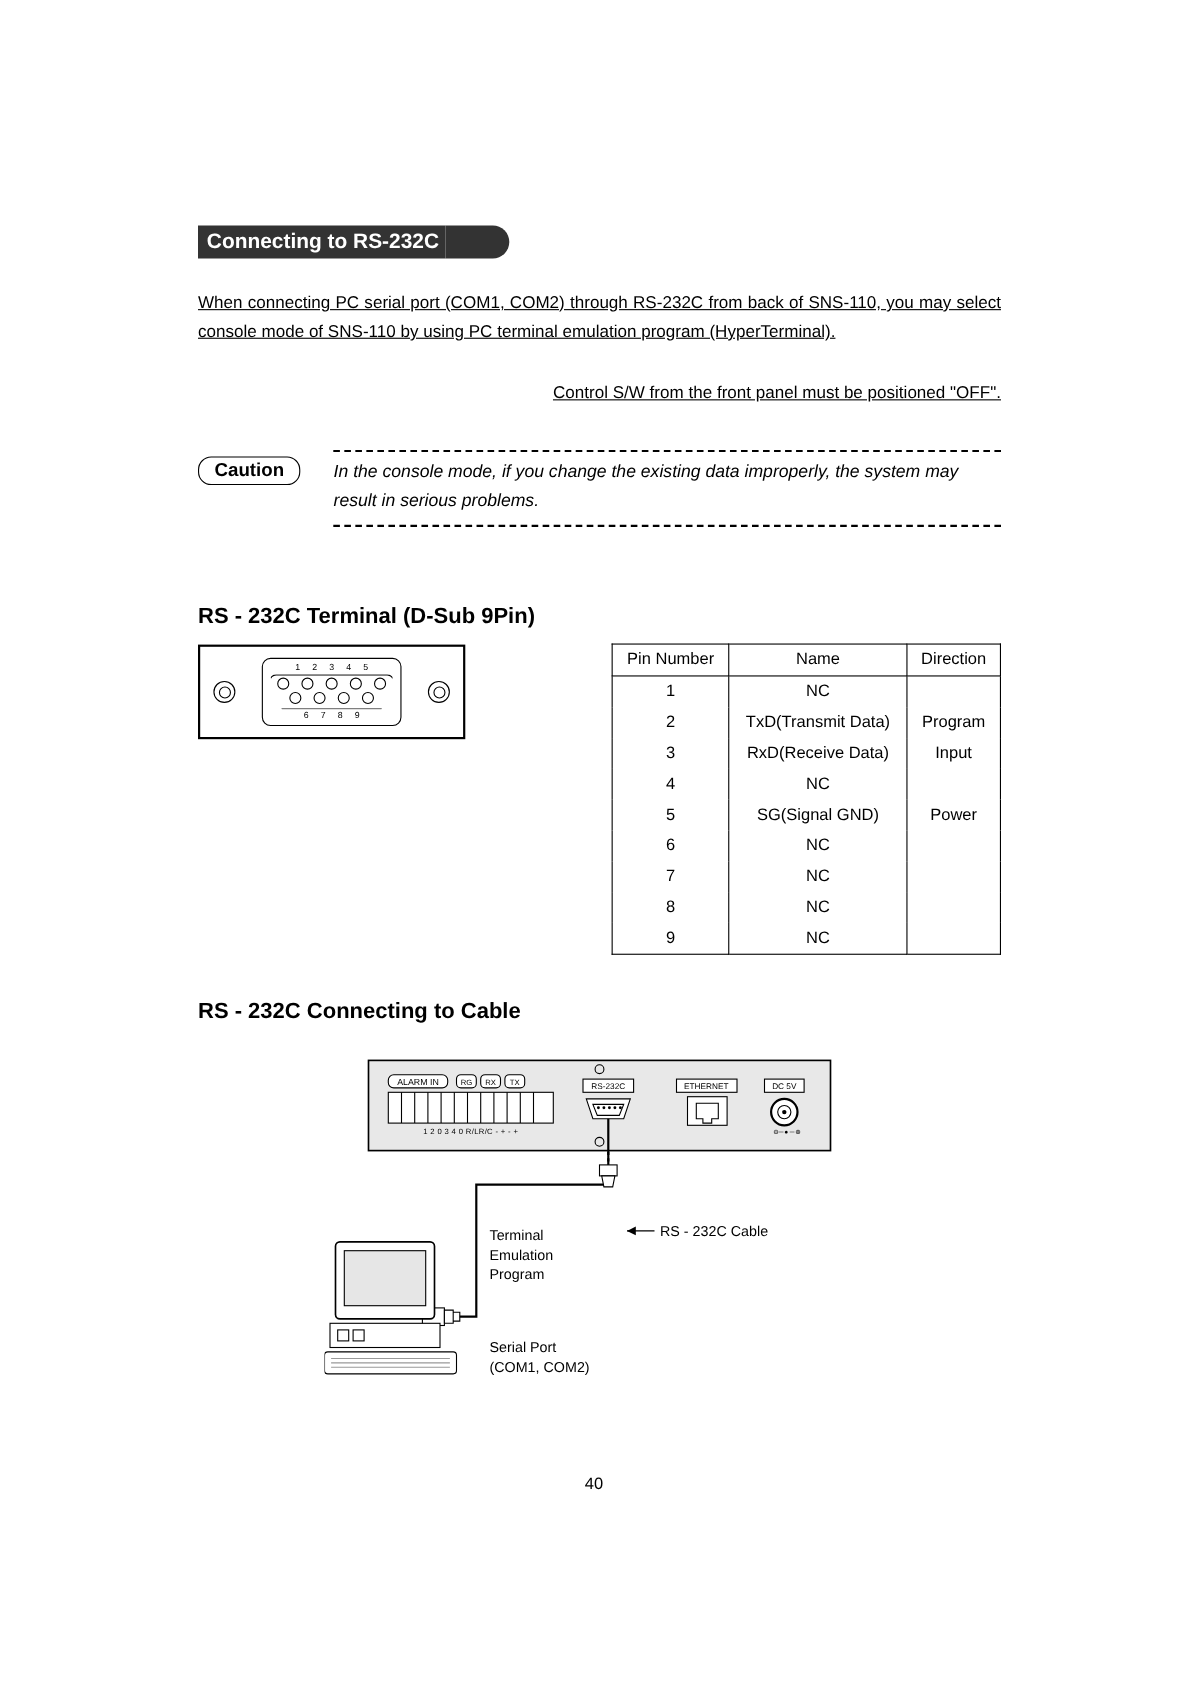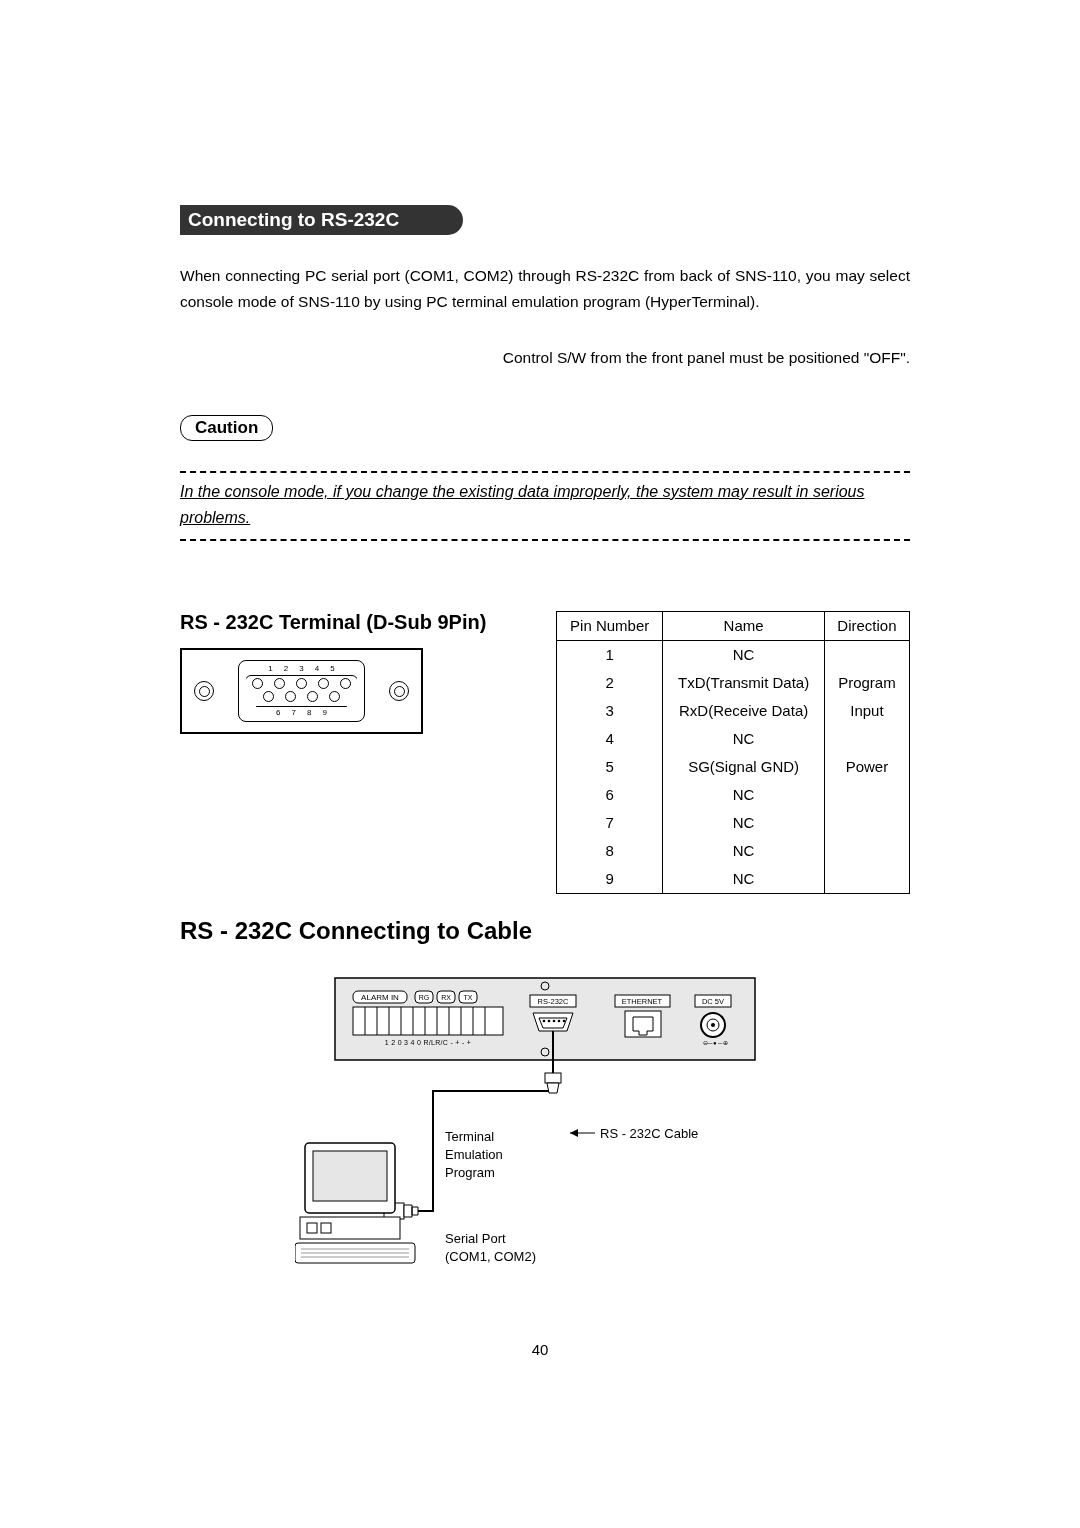--- a/index.html
+++ b/index.html
@@ -38,6 +38,7 @@
     font-size:15.5px;
     line-height:26px;
     text-align:justify;
+    text-decoration:underline;
   }
   .gap-30{height:30px;}
   .caution-row{

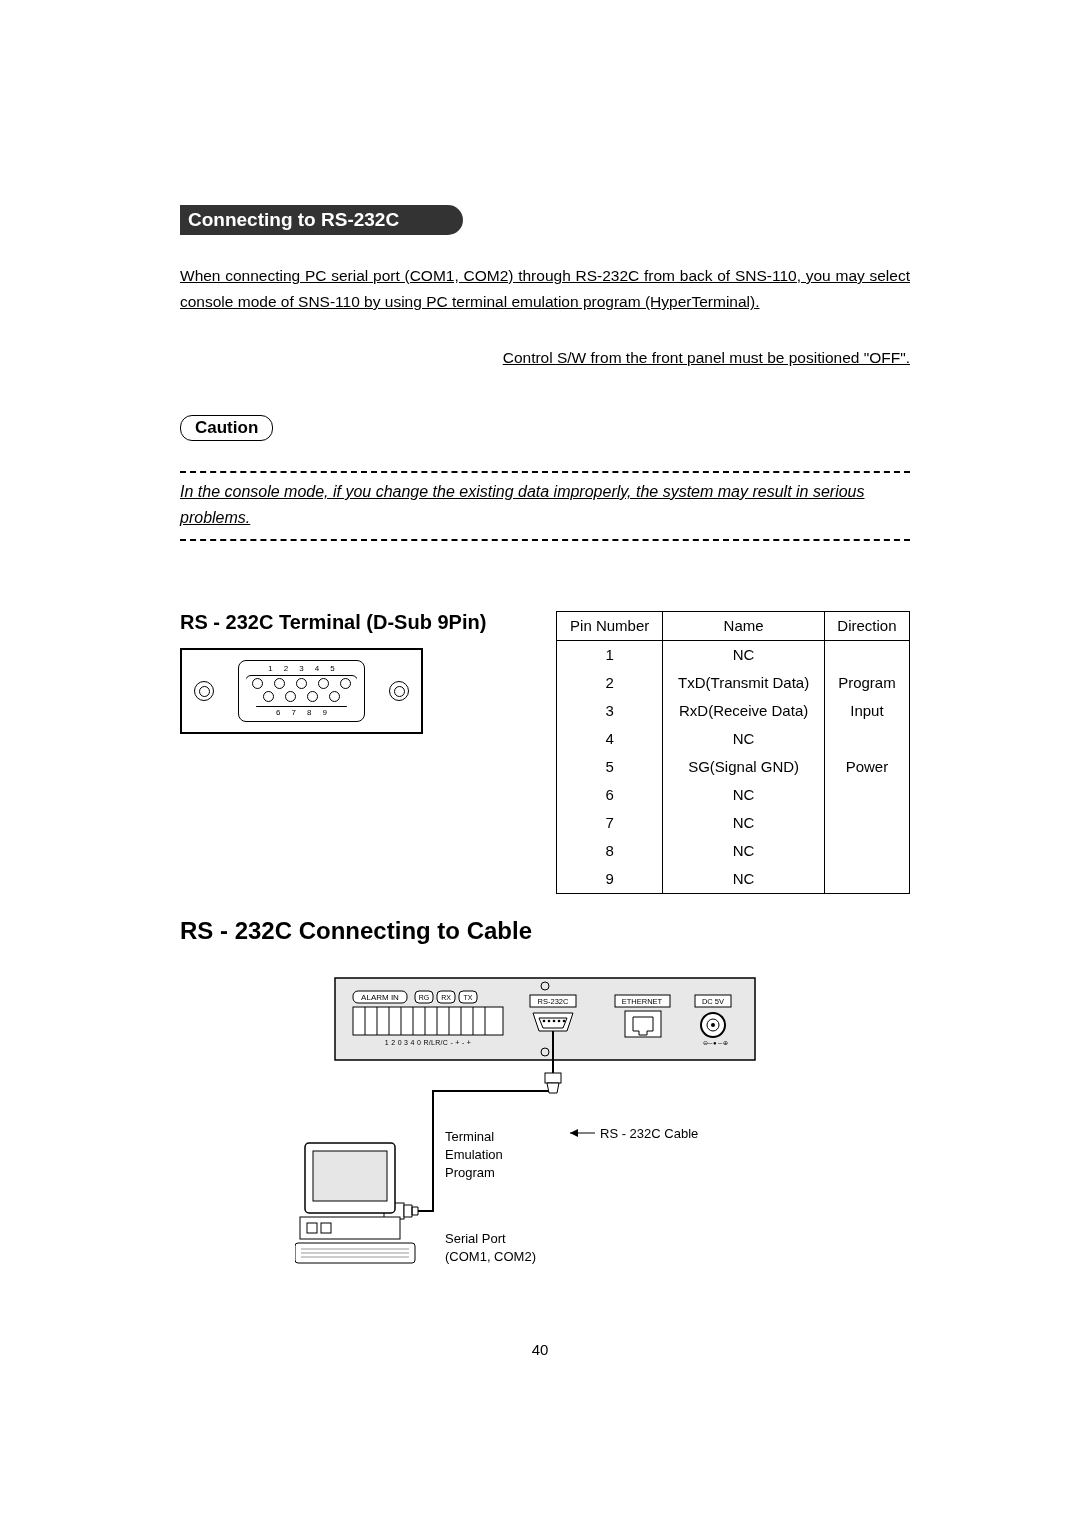--- a/index.html
+++ b/index.html
@@ -46,7 +46,6 @@
     align-items:flex-start;
     gap:30px;
     margin-top:38px;
-    flex-direction:column;
   }
   .caution-badge{
     border:1.5px solid #000;

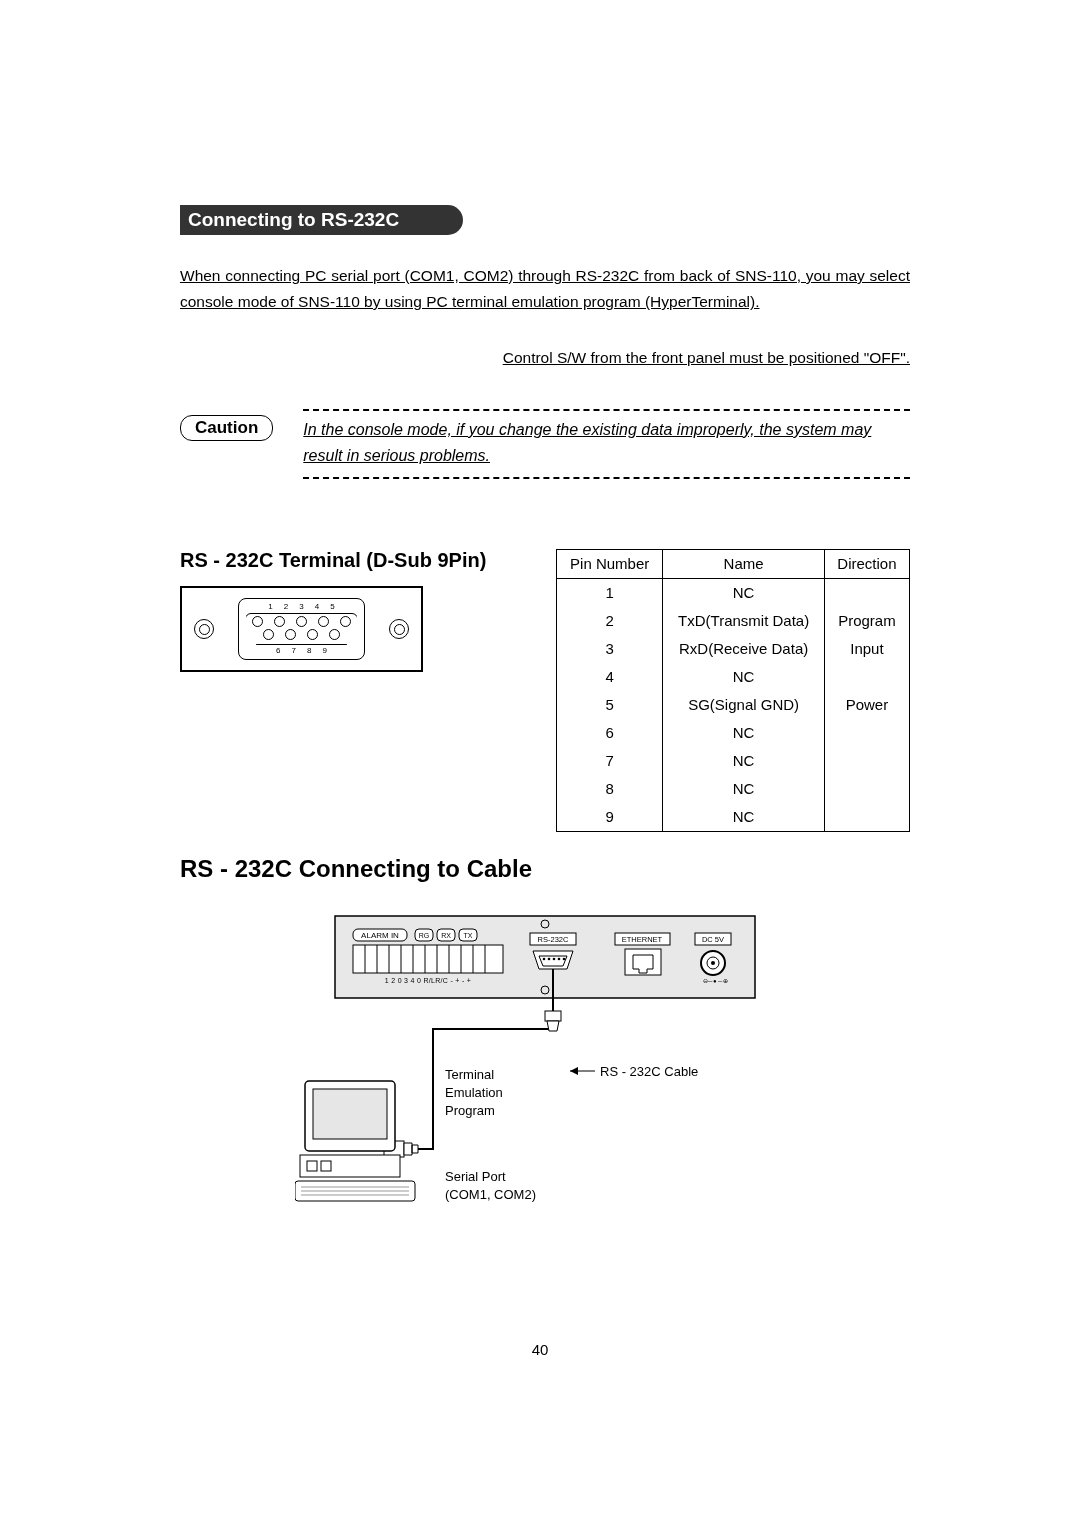--- a/index.html
+++ b/index.html
@@ -65,7 +65,6 @@
     font-style:italic;
     font-size:16px;
     line-height:26px;
-    text-decoration:underline;
   }
   .section-title{
     font-size:20px;

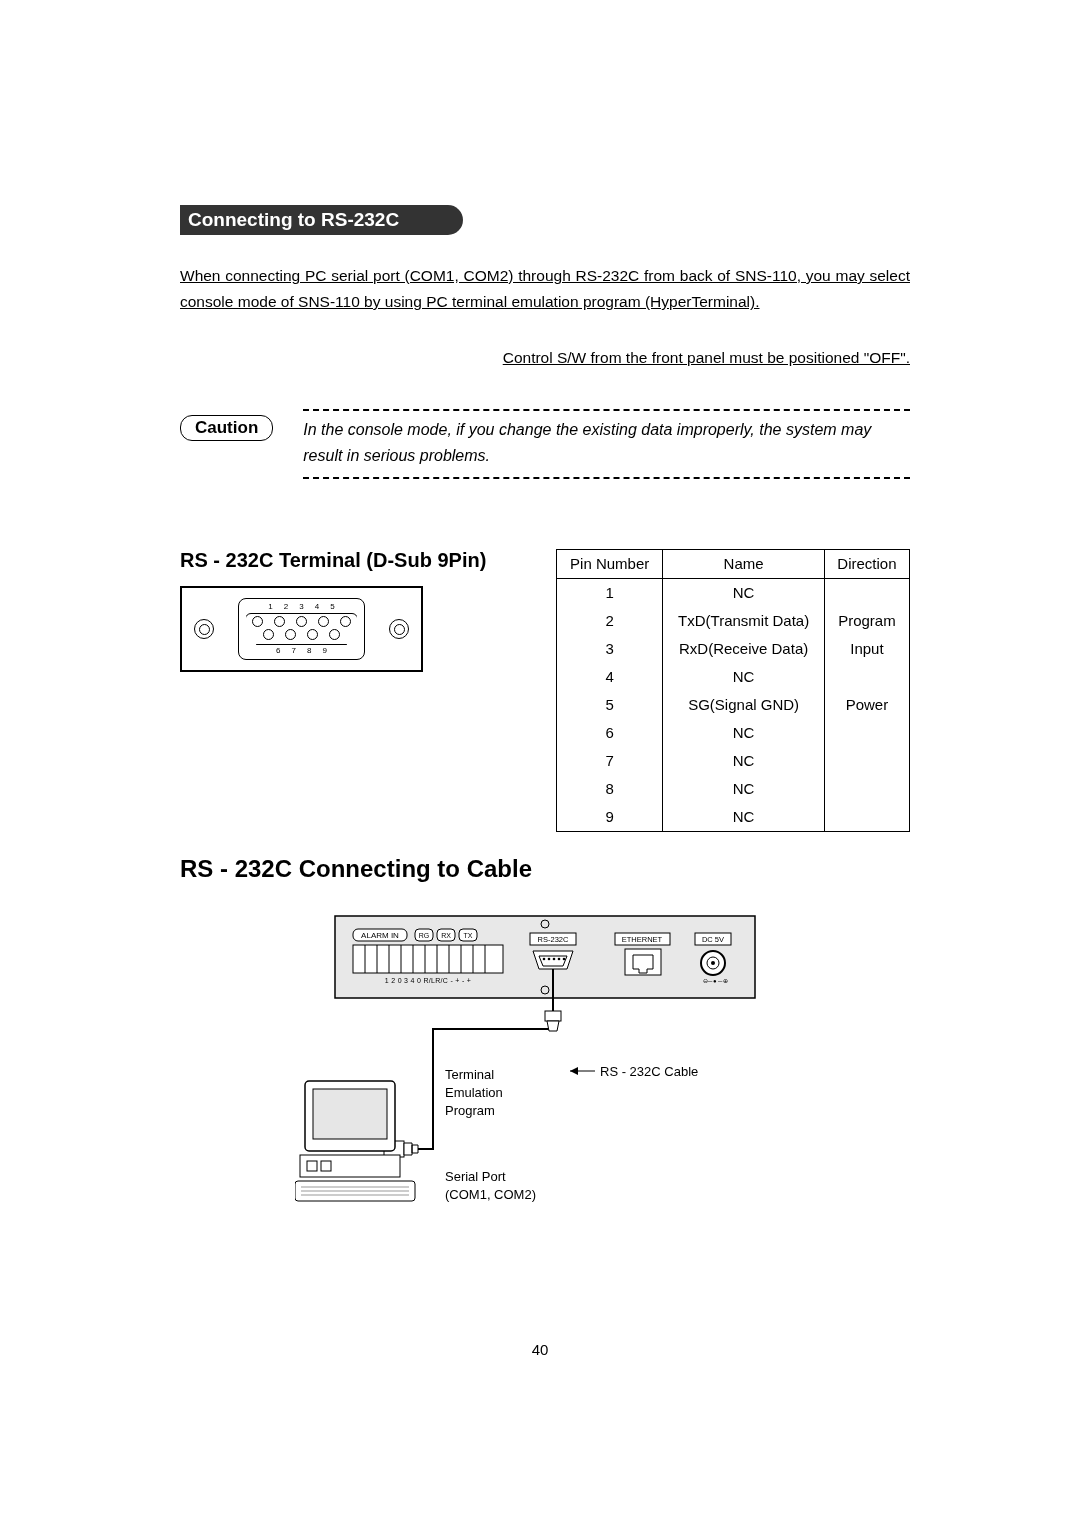--- a/index.html
+++ b/index.html
@@ -81,6 +81,7 @@
   }
   .two-col .right{
     flex:1;
+    margin-top:36px;
   }
   .dsub-box{
     border:2px solid #000;

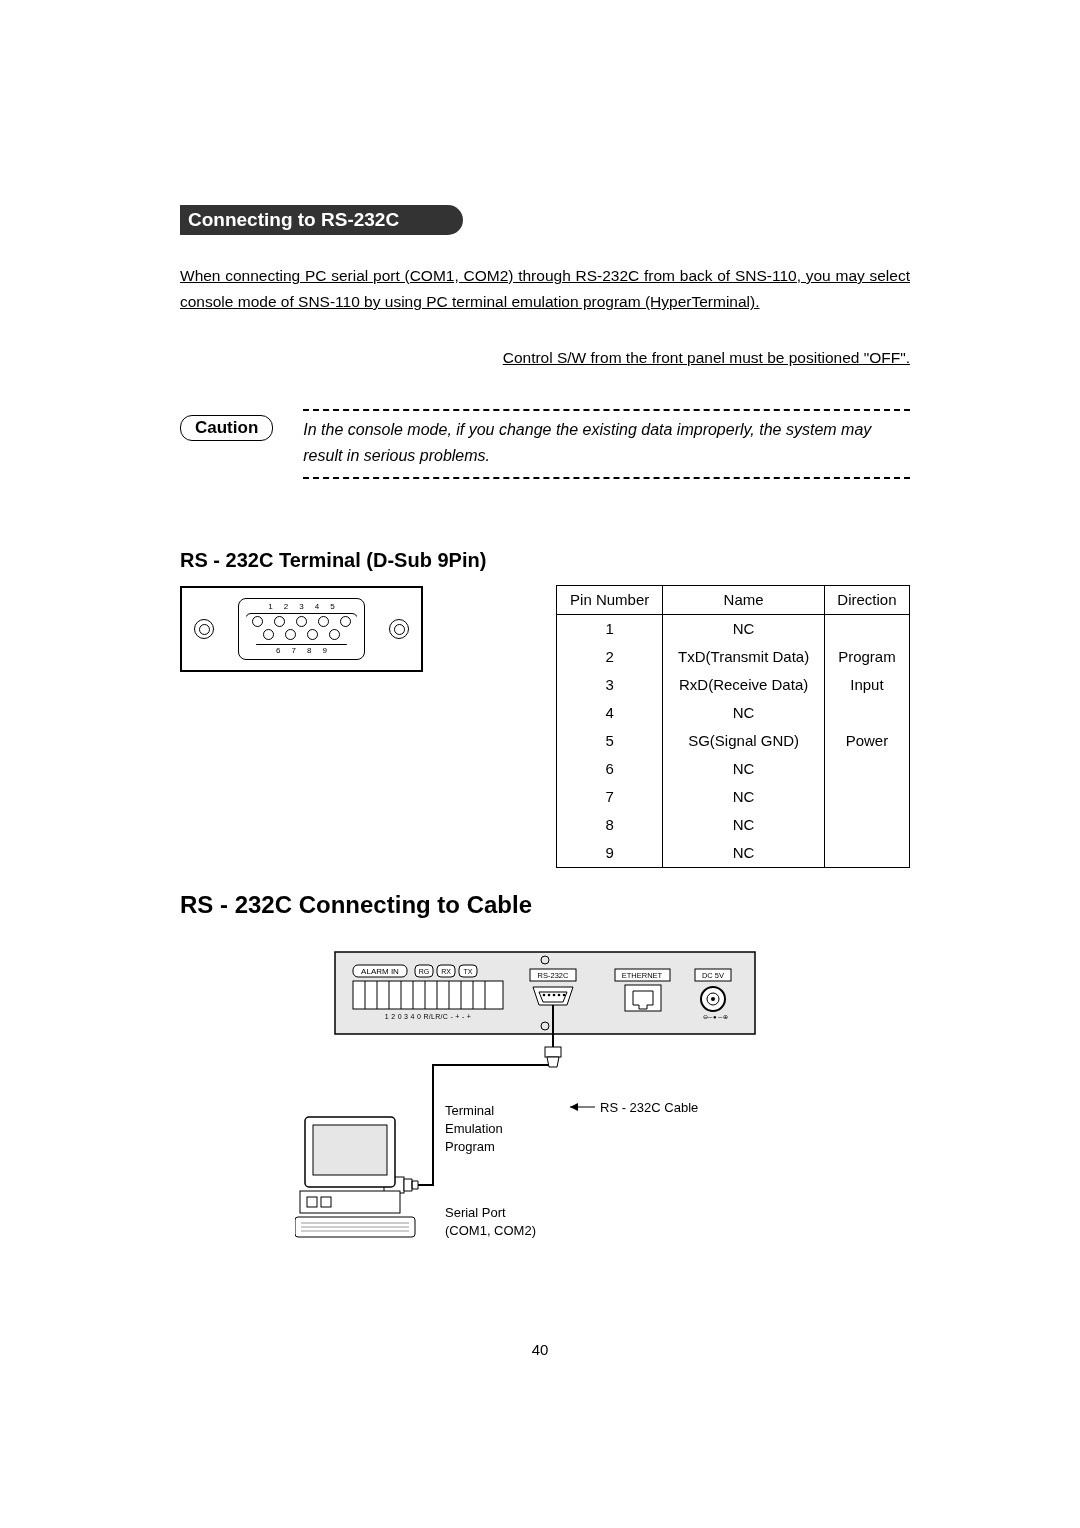--- a/index.html
+++ b/index.html
@@ -135,7 +135,7 @@
     border-bottom:1px solid #000;
   }
   .cable-title{
-    font-size:24px;font-weight:bold;margin-top:23px;
+    font-size:20px;font-weight:bold;margin-top:40px;
   }
   .diagram-wrap{
     display:flex;justify-content:center;margin-top:28px;

